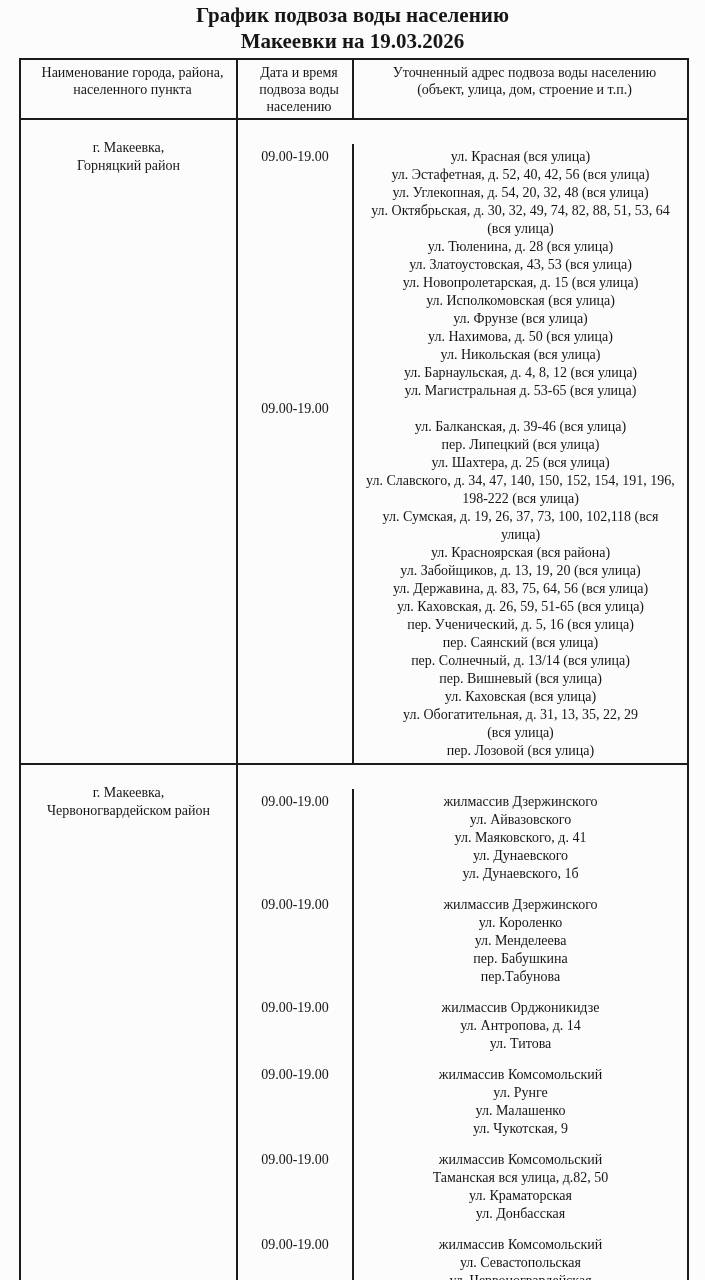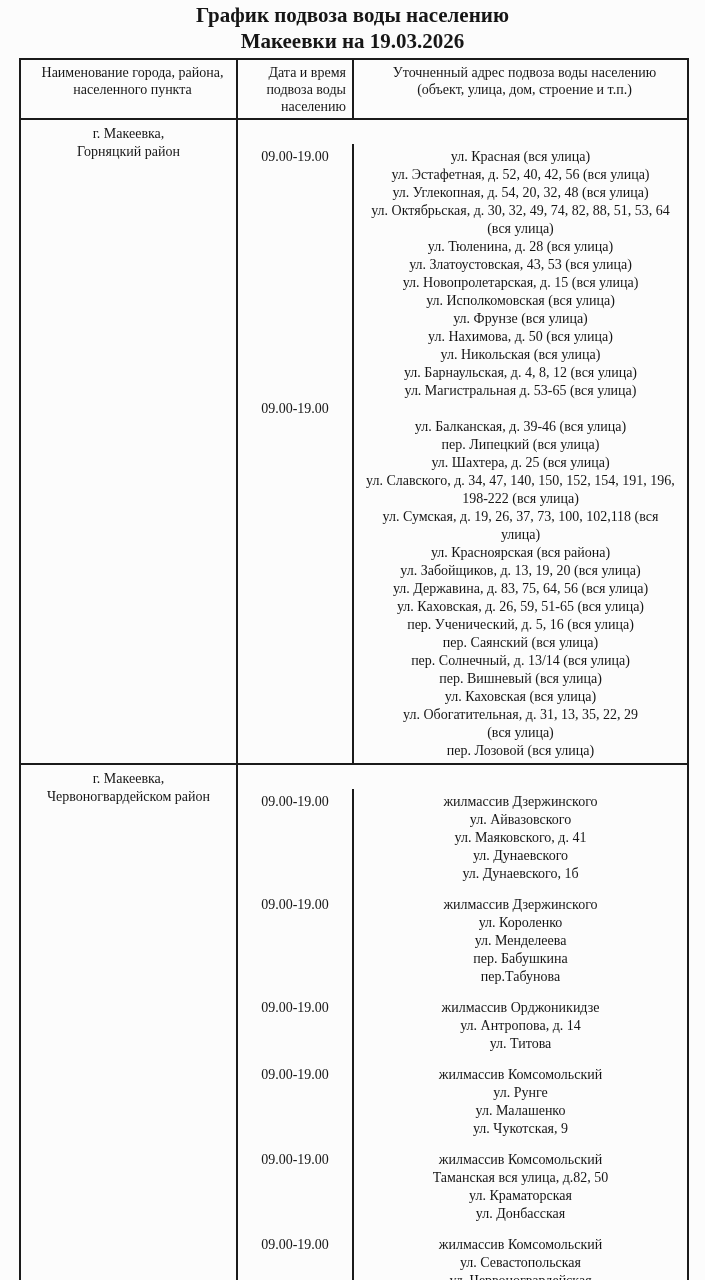--- a/index.html
+++ b/index.html
@@ -47,7 +47,7 @@
     white-space:pre-line;
   }
   .h0{ width:217px; border-right:2px solid var(--line); }
-  .h1{ width:116px; border-right:2px solid var(--line);text-align:right; }
+  .h1{ width:116px; border-right:2px solid var(--line); }
   .h2{ flex:1; }
 
   

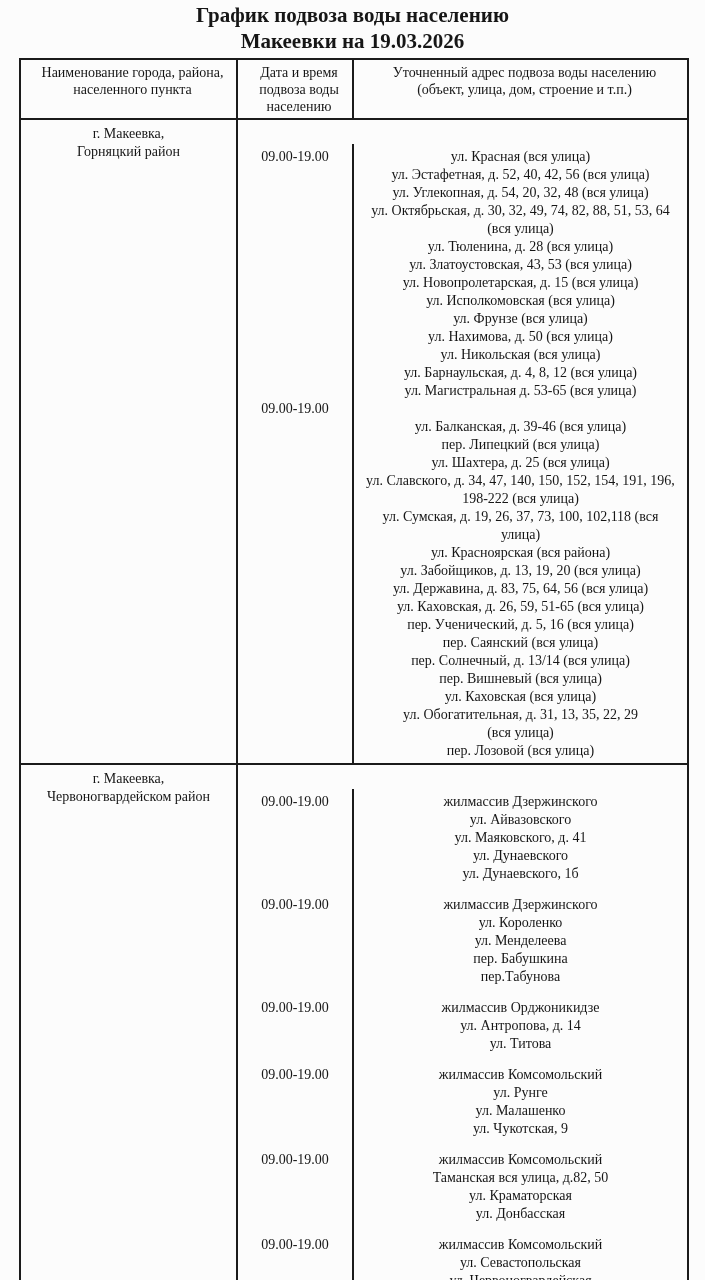--- a/index.html
+++ b/index.html
@@ -56,7 +56,7 @@
     border-right:2px solid var(--line);
     font-size:14px;
     line-height:18px;
-    padding-top:5px;
+    padding-top:19px;
     white-space:pre-line;
   }
   .blocks{

